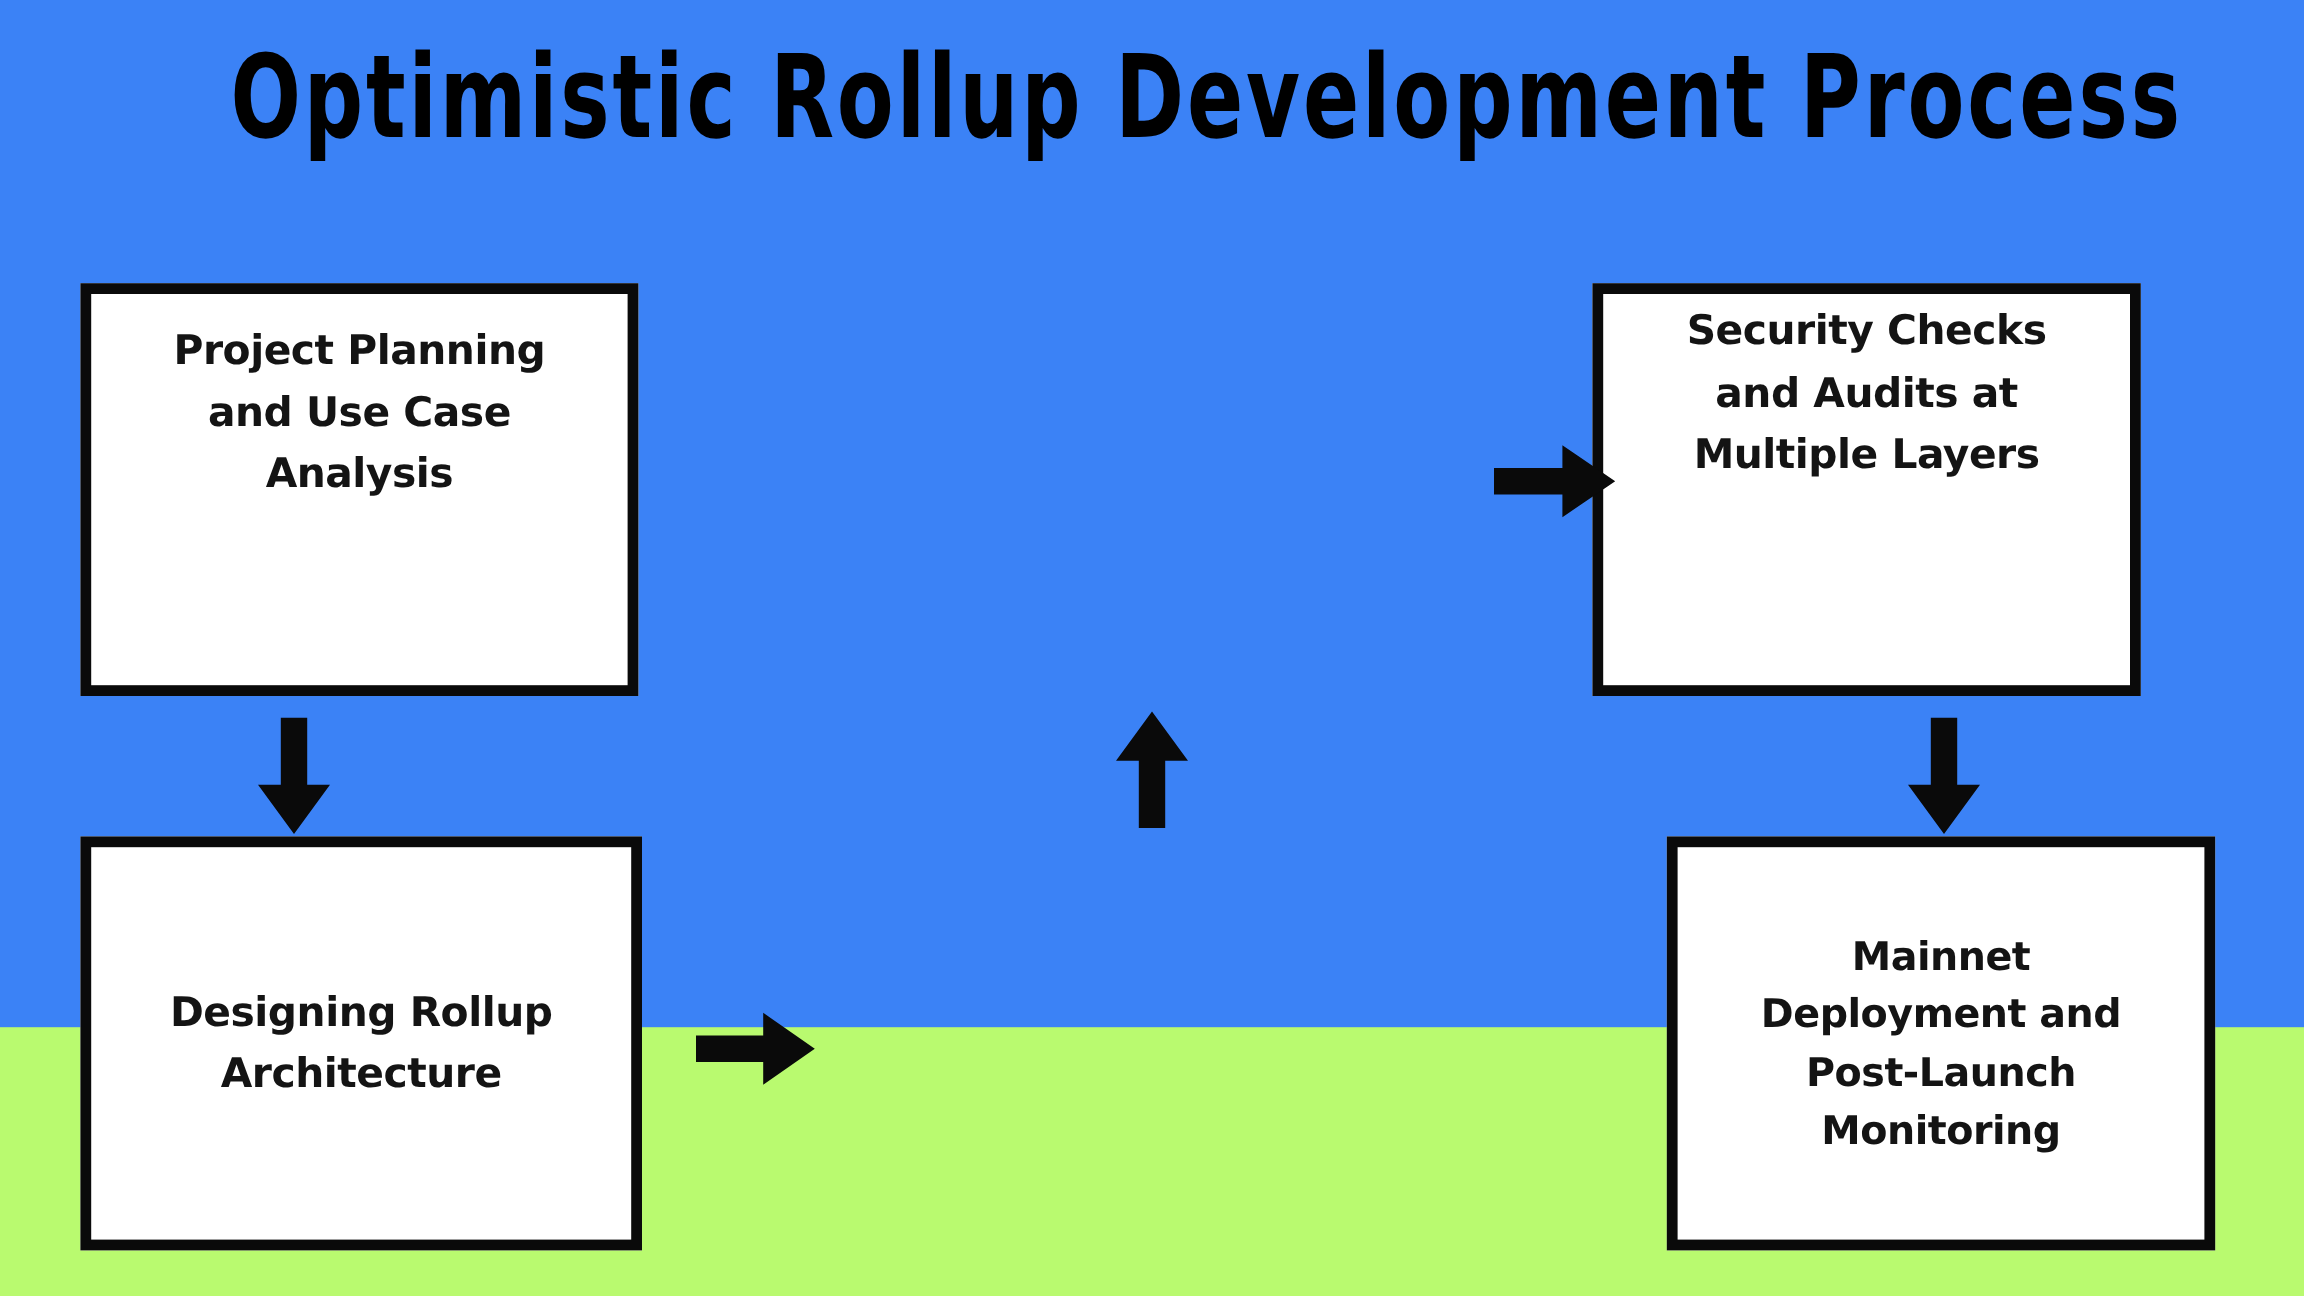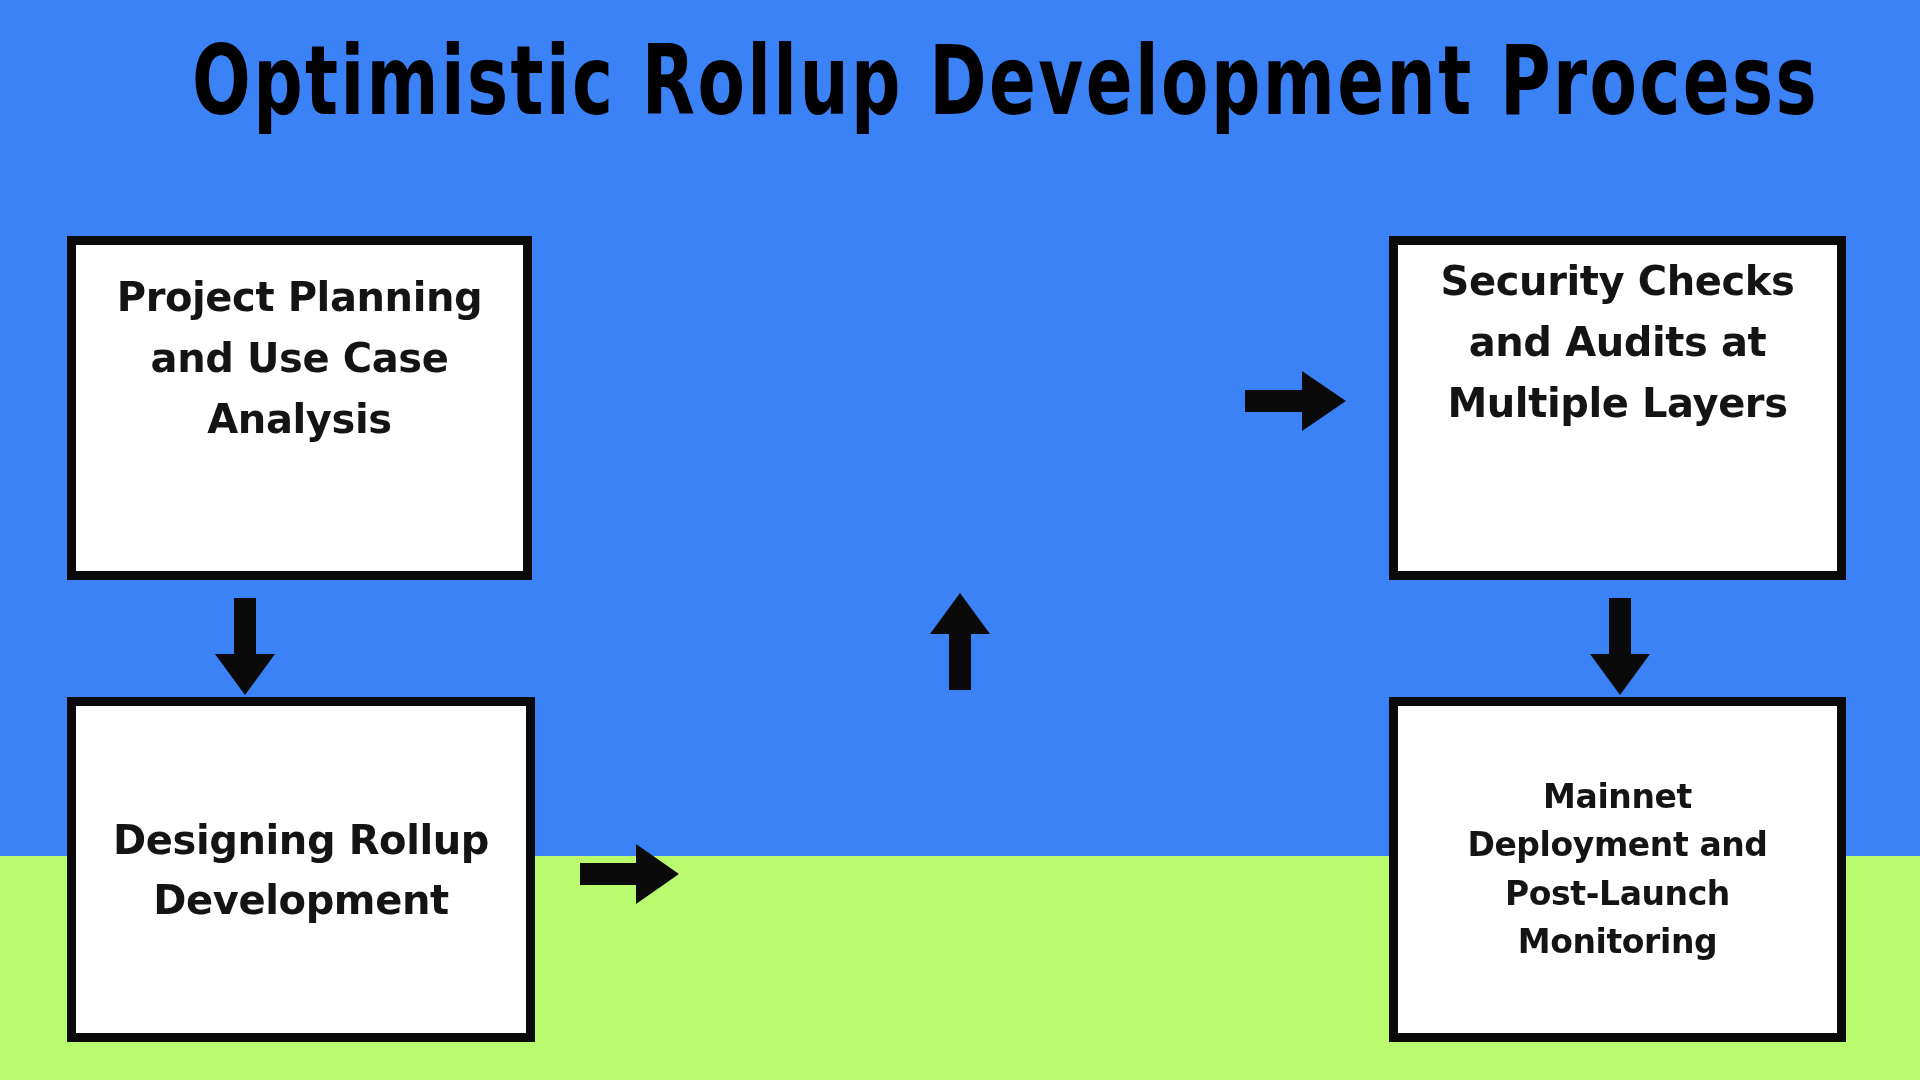--- a/index.html
+++ b/index.html
@@ -52,7 +52,7 @@
   .node-label {
     font-family: "DejaVu Sans", "Liberation Sans", sans-serif;
     font-weight: 700;
-    font-size: 40px;
+    font-size: 34px;
     line-height: 1.5;
     color: #141414;
     text-align: center;

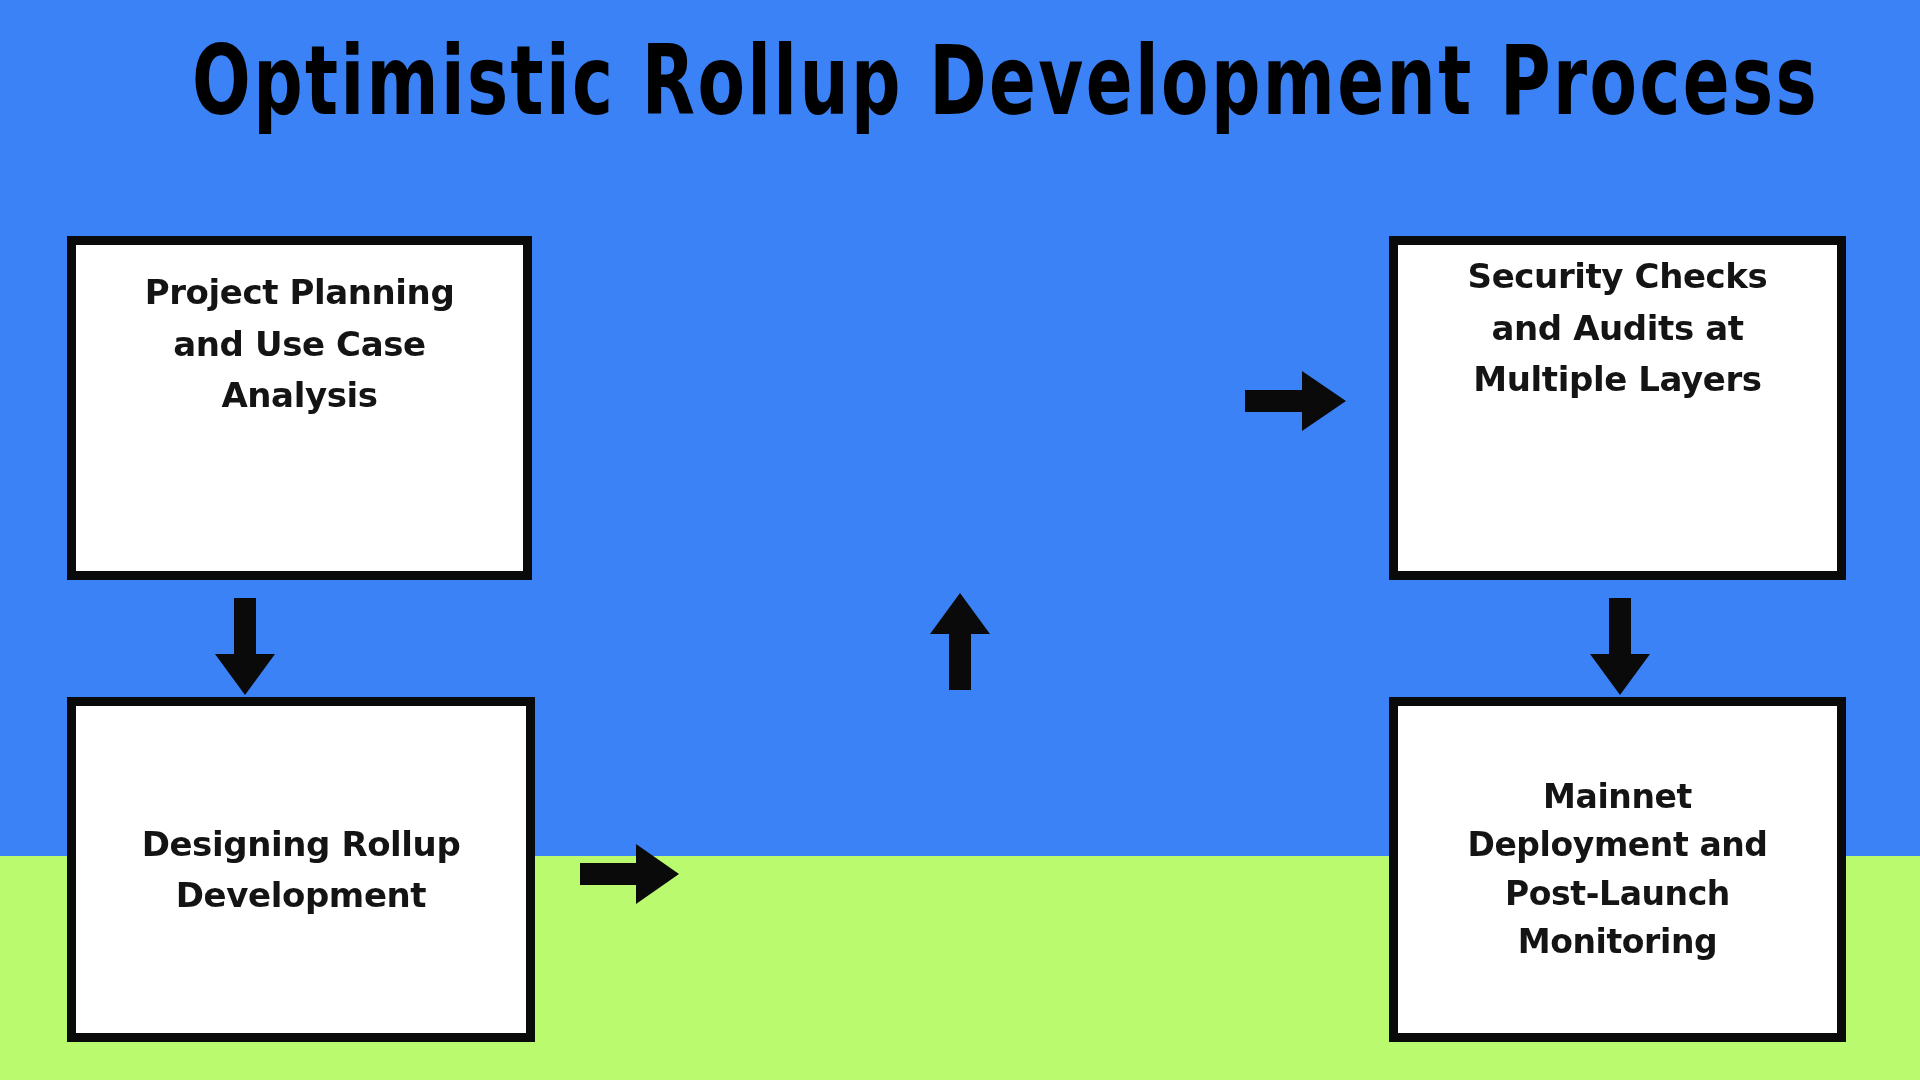--- a/index.html
+++ b/index.html
@@ -62,7 +62,7 @@
 
   #node-1 { left: 67px;   top: 236px; width: 465px; height: 344px; align-items: flex-start; padding-top: 22px; }
   #node-2 { left: 727px;  top: 236px; width: 466px; height: 344px; }
-  #node-3 { left: 1389px; top: 236px; width: 457px; height: 344px; align-items: flex-start; }
+  #node-3 { left: 1327px; top: 236px; width: 457px; height: 344px; align-items: flex-start; }
   #node-4 { left: 67px;   top: 697px; width: 468px; height: 345px; }
   #node-5 { left: 727px;  top: 697px; width: 466px; height: 345px; }
   #node-6 { left: 1389px; top: 697px; width: 457px; height: 345px; }

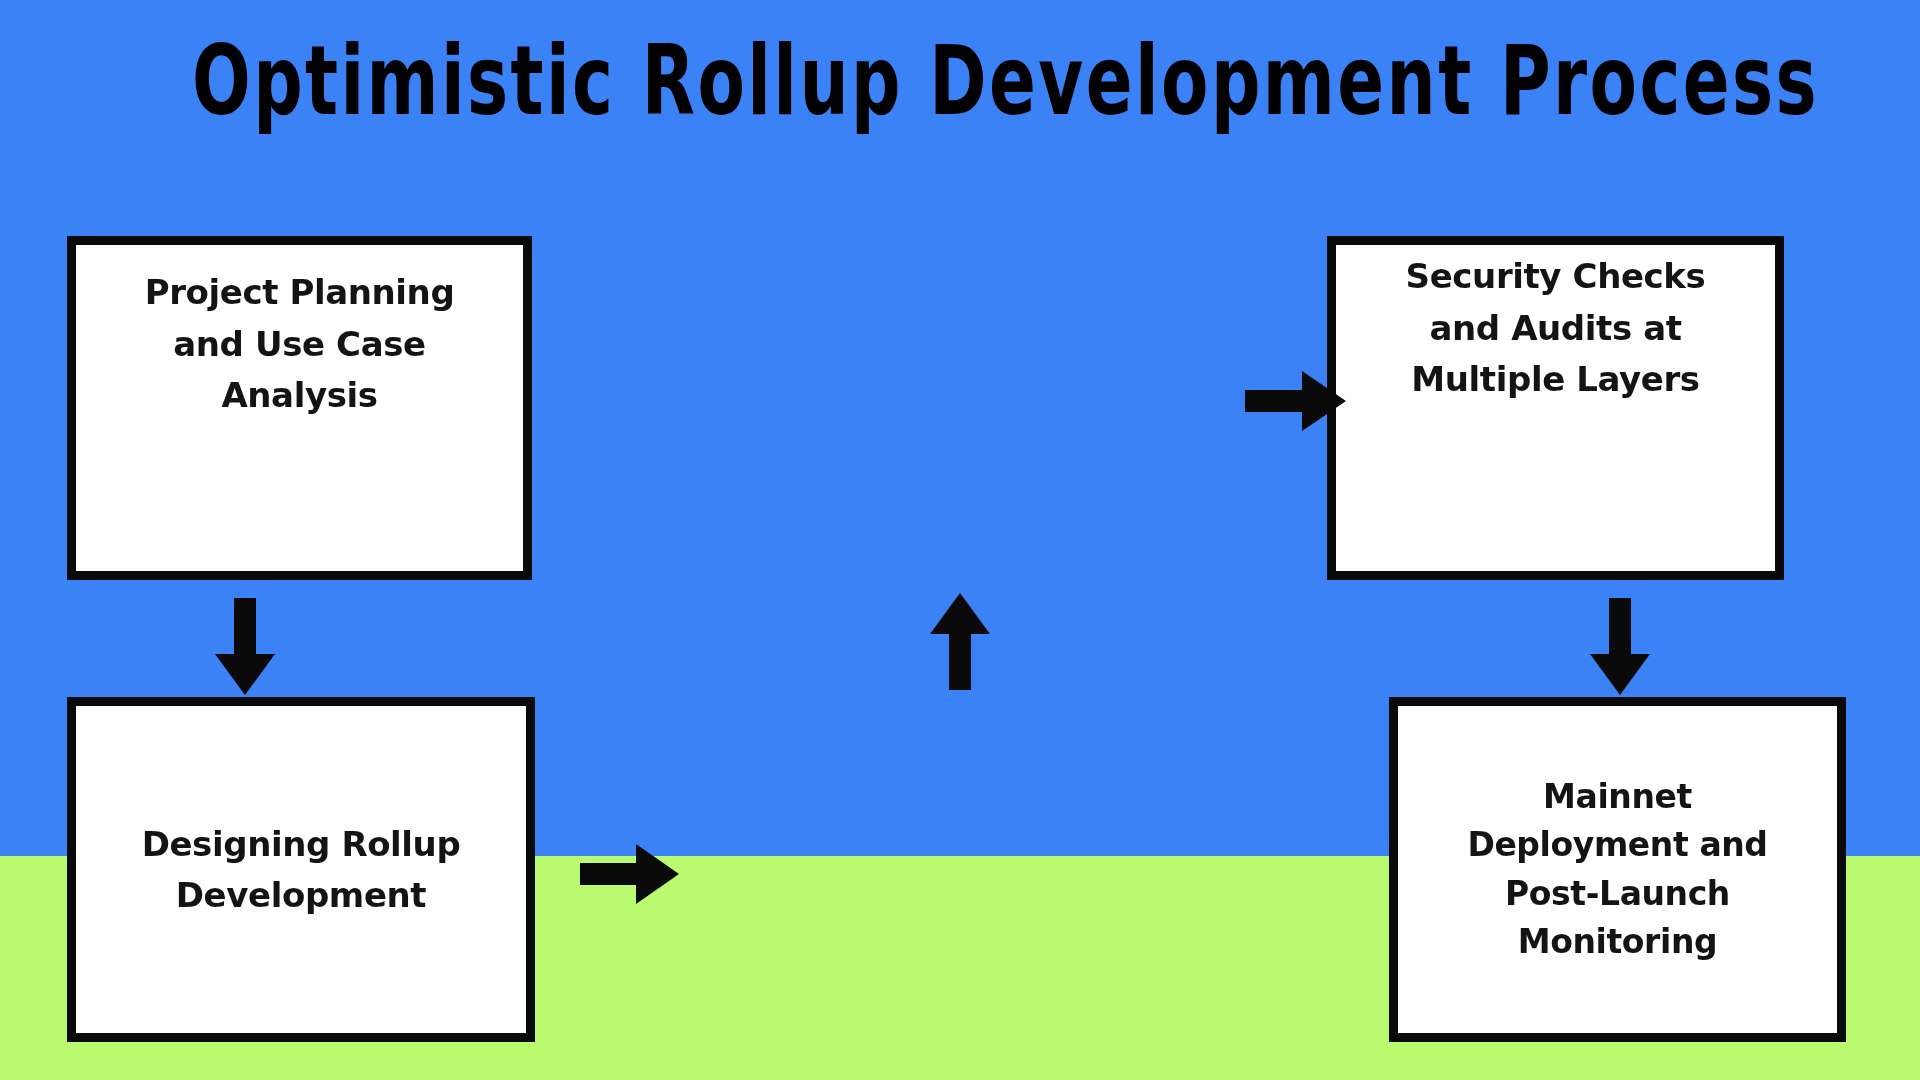--- a/index.html
+++ b/index.html
@@ -105,7 +105,7 @@
 
   <div class="node" id="node-4">
     <span class="node-label">Designing Rollup
-Development</span>
+Architecture</span>
   </div>
 
 

